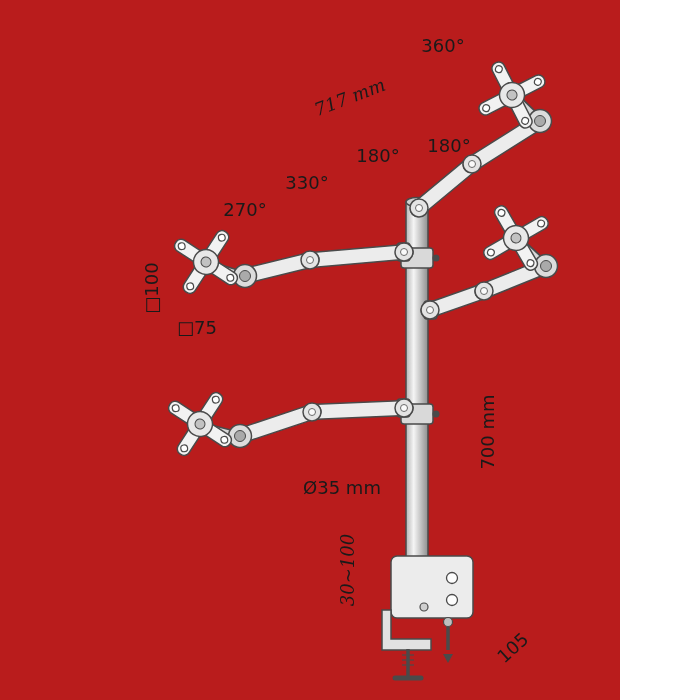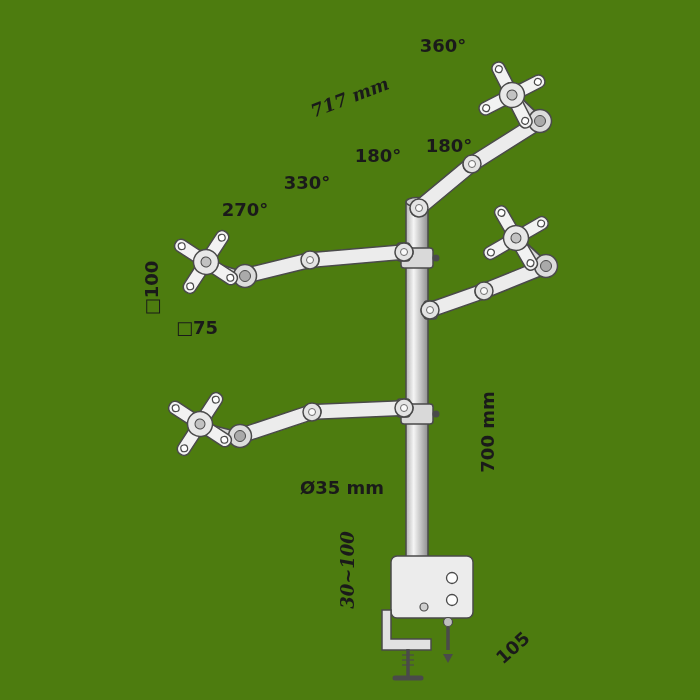--- a/index.html
+++ b/index.html
@@ -3,7 +3,7 @@
 <meta charset="utf-8">
 <style>
   html,body{margin:0;padding:0;background:#ffffff;}
-  .stage{position:relative;width:700px;height:700px;background:#4d7c0f;overflow:hidden;font-weight:bold;}
+  .stage{position:relative;width:620px;height:700px;background:#b91c1c;overflow:hidden;}
   svg{display:block;}
   .lbl{font-family:"DejaVu Sans","Liberation Sans",sans-serif;font-size:18px;fill:#1a1a1a;}
   .lbl.italic{font-family:"DejaVu Serif","Liberation Serif",serif;font-style:italic;}

